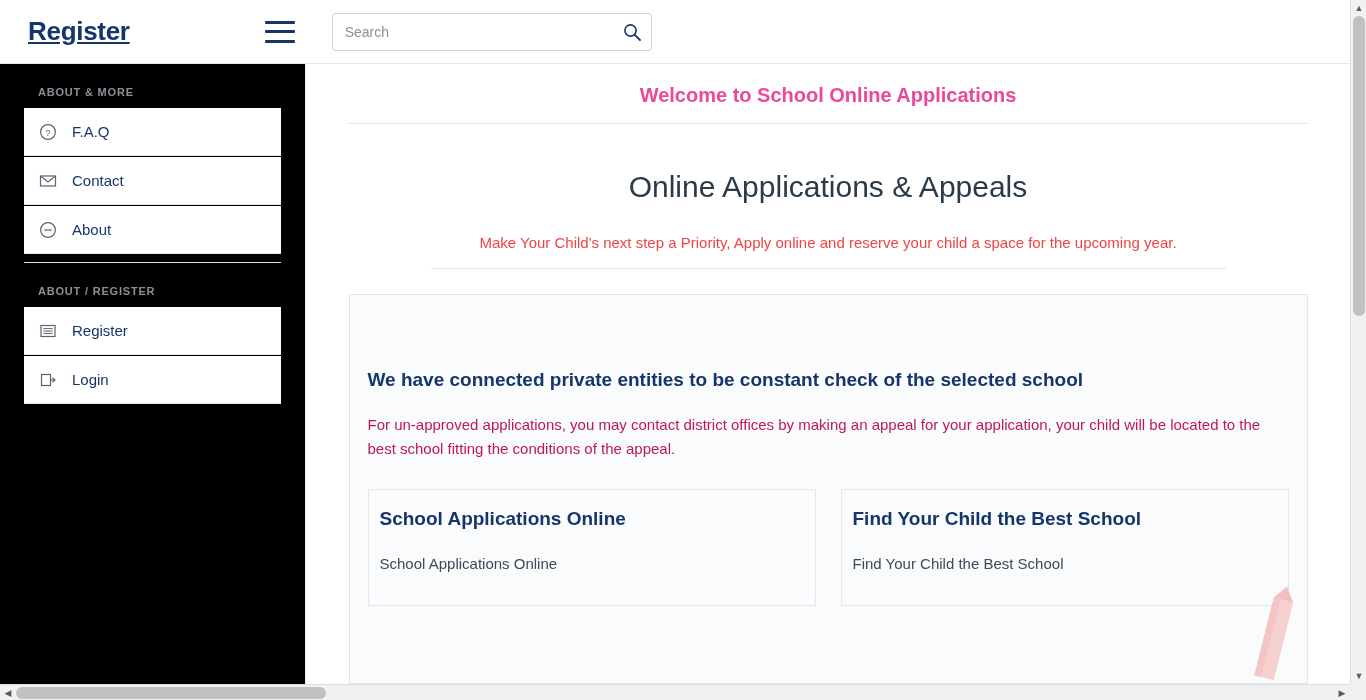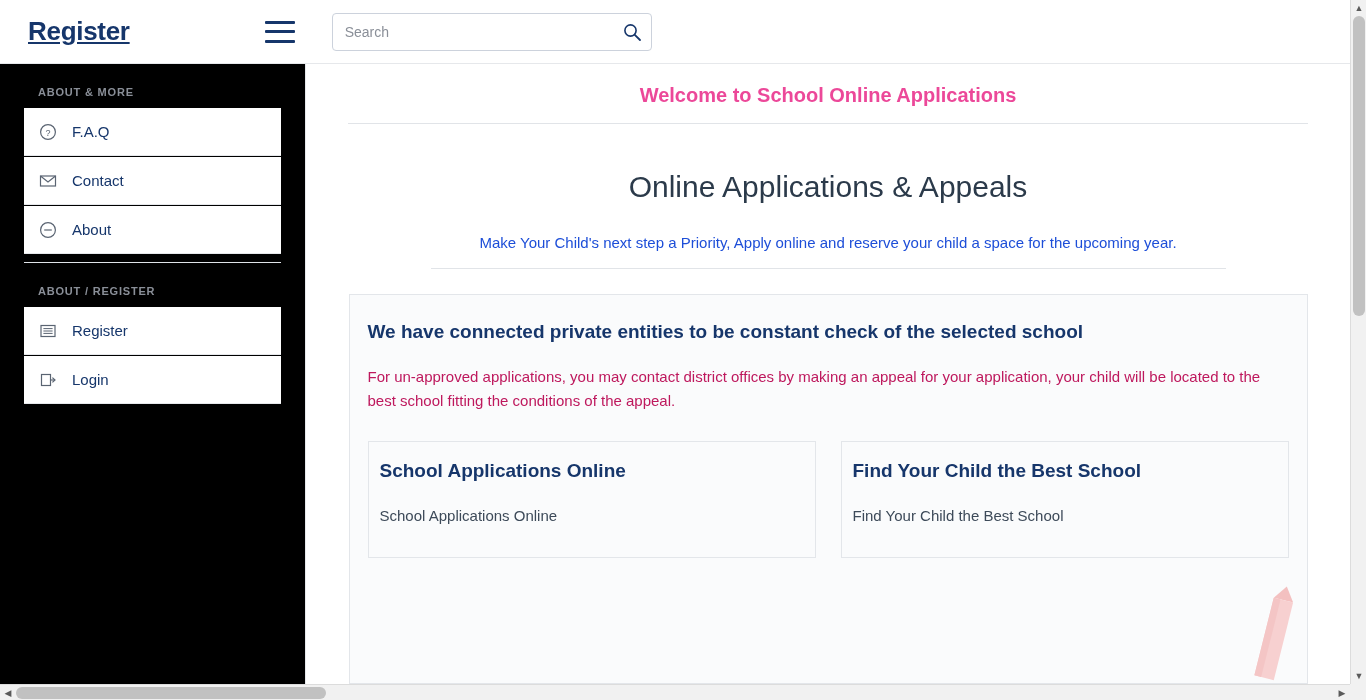--- a/index.html
+++ b/index.html
@@ -155,7 +155,7 @@
   .sub-main {
     text-align: center;
     font-size: 15px;
-    color: #1d4ed8;
+    color: #ef4444;
     margin-top: 30px;
   }
   .sub-rule {

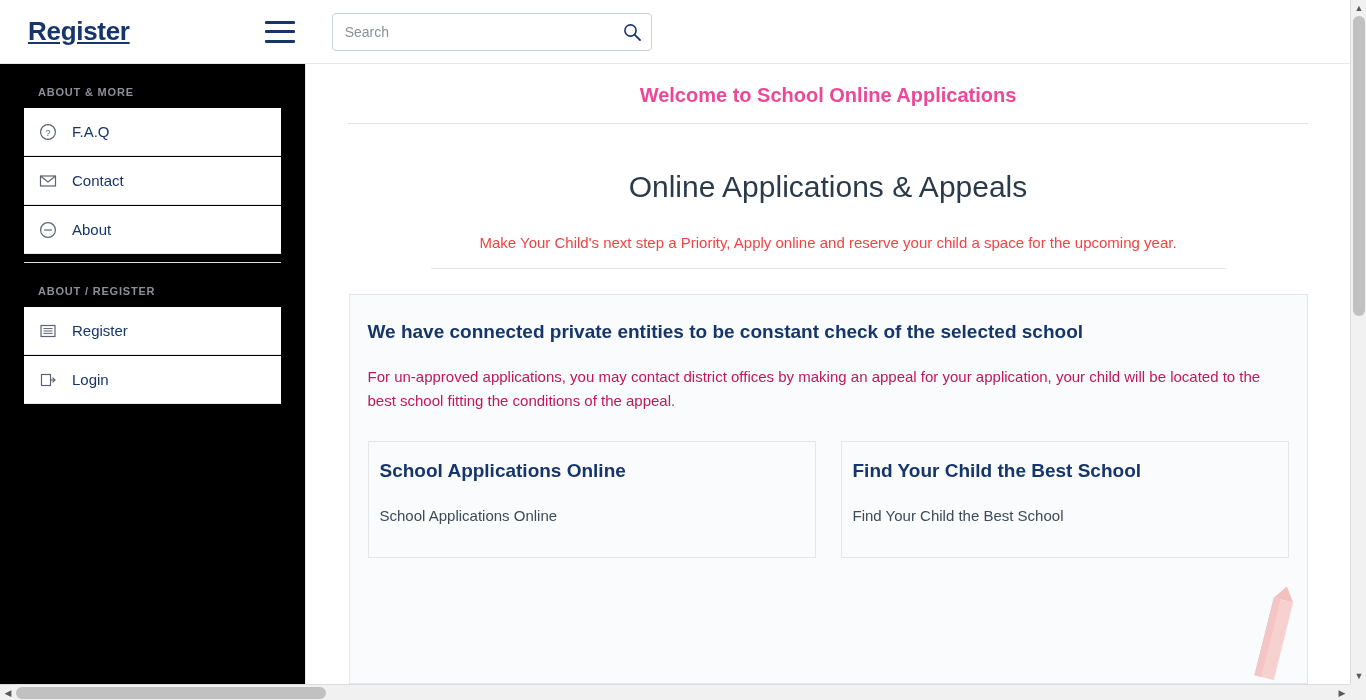--- a/index.html
+++ b/index.html
@@ -178,6 +178,7 @@
     font-size: 19px;
     color: #16366b;
     font-weight: bold;
+    margin-top: 48px;
   }
   .panel-text {
     font-size: 15px;

